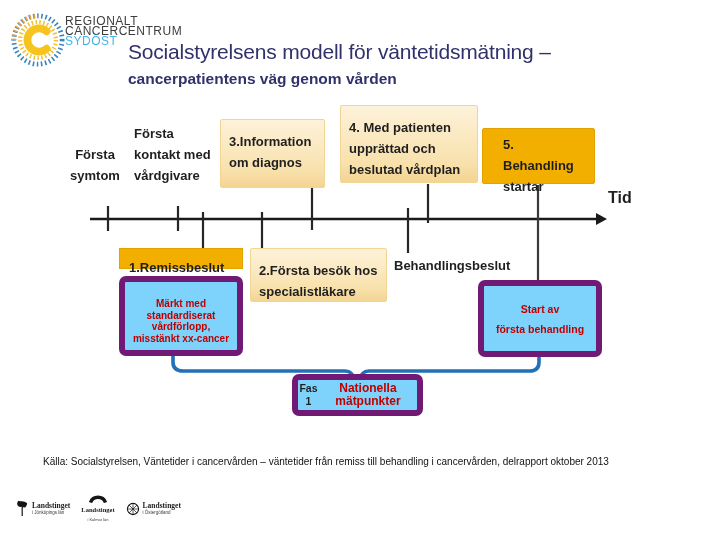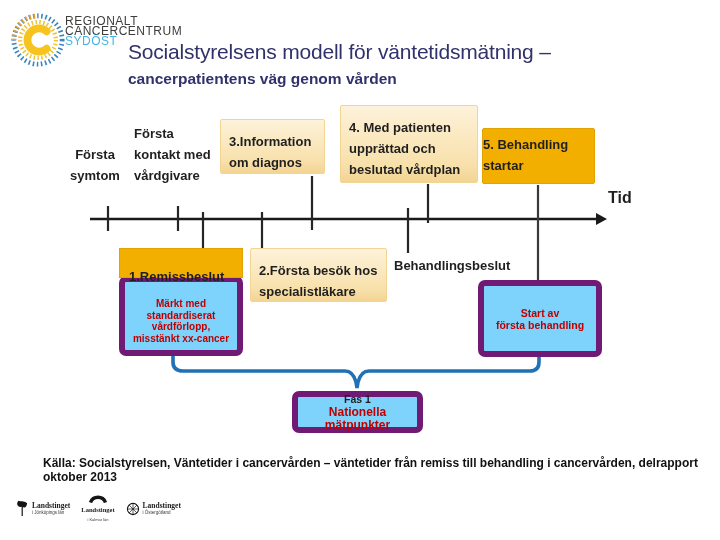--- a/index.html
+++ b/index.html
@@ -29,7 +29,7 @@
     border:1px solid #f2d494;border-radius:2px;box-sizing:border-box;
     padding:11px 8px;
   }
-  .box3{left:220px;top:119px;width:105px;height:55px;}
+  .box3{left:220px;top:119px;width:105px;height:69px;}
   .box4{left:340px;top:105px;width:138px;height:78px;}
   .gold{background:#f2af00;border:1px solid #e2a300;box-sizing:border-box;}
   .box5{left:482px;top:128px;width:113px;height:56px;padding:5px 0;border-radius:2px;}

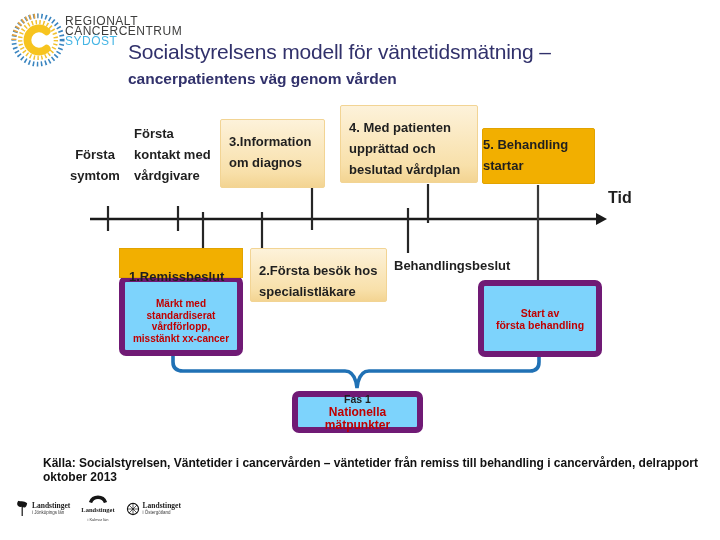--- a/index.html
+++ b/index.html
@@ -32,7 +32,7 @@
   .box3{left:220px;top:119px;width:105px;height:69px;}
   .box4{left:340px;top:105px;width:138px;height:78px;}
   .gold{background:#f2af00;border:1px solid #e2a300;box-sizing:border-box;}
-  .box5{left:482px;top:128px;width:113px;height:56px;padding:5px 0;border-radius:2px;}
+  .box5{left:482px;top:128px;width:113px;height:56px;padding:5px 20px;border-radius:2px;}
 
   .box1-header{left:119px;top:248px;width:124px;height:30px;padding:17px 0 0 9px;z-index:2;}
   .graybox{background:#7dd3fc;border:6px solid #701a75;border-radius:7px;box-sizing:border-box;}

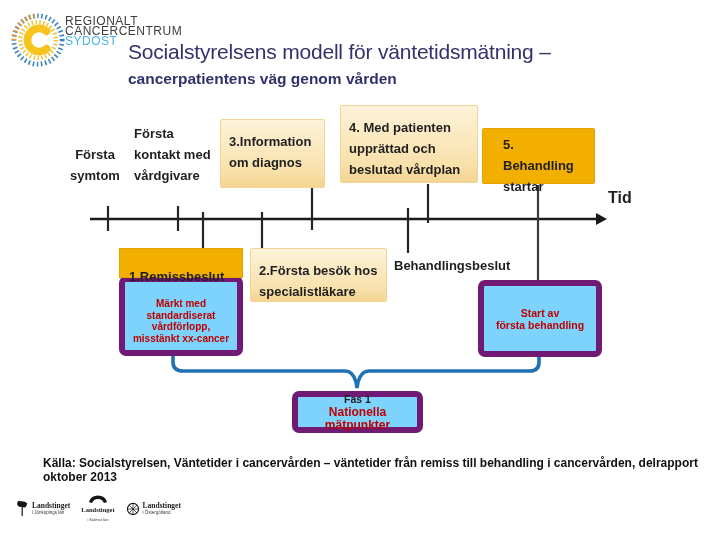--- a/index.html
+++ b/index.html
@@ -34,7 +34,7 @@
   .gold{background:#f2af00;border:1px solid #e2a300;box-sizing:border-box;}
   .box5{left:482px;top:128px;width:113px;height:56px;padding:5px 20px;border-radius:2px;}
 
-  .box1-header{left:119px;top:248px;width:124px;height:30px;padding:17px 0 0 9px;z-index:2;}
+  .box1-header{left:119px;top:248px;width:124px;height:21px;padding:8px 0 0 9px;z-index:2;}
   .graybox{background:#7dd3fc;border:6px solid #701a75;border-radius:7px;box-sizing:border-box;}
   .box1-gray{left:119px;top:276px;width:124px;height:80px;padding-top:16px;text-align:center;}
   .rednote{color:#c00000;font-weight:bold;font-size:10px;line-height:11.5px;}

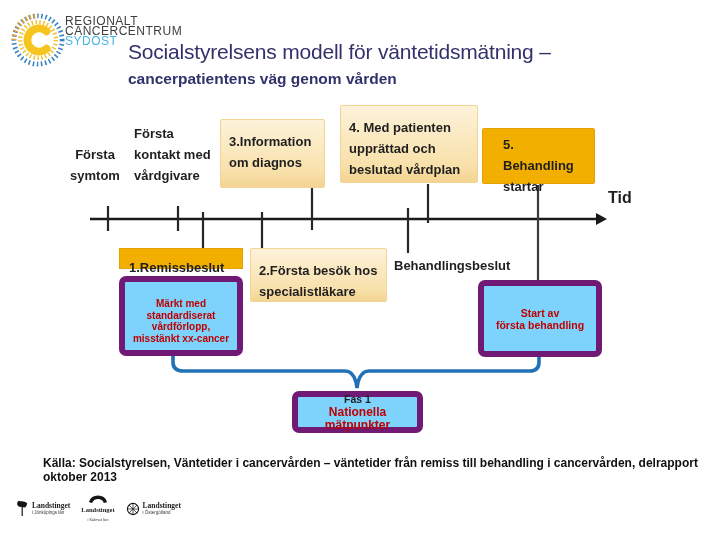--- a/index.html
+++ b/index.html
@@ -41,7 +41,7 @@
   .box2{left:250px;top:248px;width:137px;height:54px;}
   .lbl-behandlingsbeslut{left:394px;top:255px;width:130px;}
   .box-start{left:478px;top:280px;width:124px;height:77px;display:flex;align-items:center;justify-content:center;text-align:center;}
-  .box-start .rednote{font-size:10.5px;line-height:12px;}
+  .box-start .rednote{font-size:10.5px;line-height:20px;}
 
   .fas1{left:292px;top:391px;width:131px;height:42px;display:flex;flex-direction:column;
         align-items:center;justify-content:center;text-align:center;line-height:13px;}

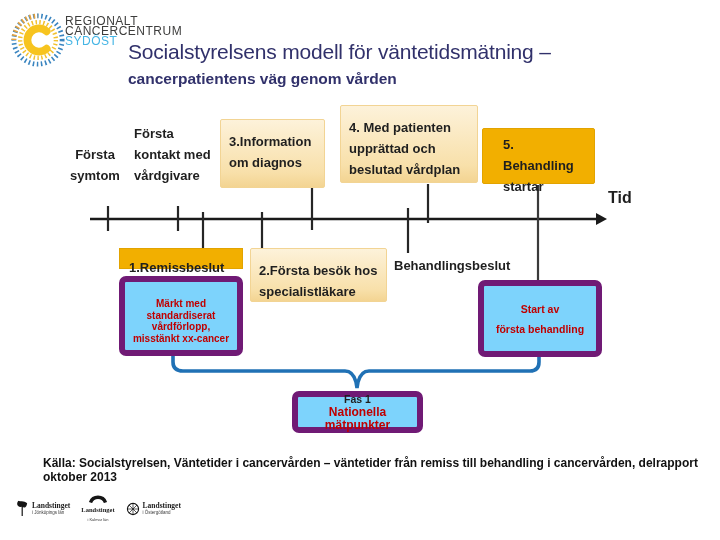--- a/index.html
+++ b/index.html
@@ -43,7 +43,7 @@
   .box-start{left:478px;top:280px;width:124px;height:77px;display:flex;align-items:center;justify-content:center;text-align:center;}
   .box-start .rednote{font-size:10.5px;line-height:20px;}
 
-  .fas1{left:292px;top:391px;width:131px;height:42px;display:flex;flex-direction:column;
+  .fas1{left:292px;top:374px;width:131px;height:42px;display:flex;
         align-items:center;justify-content:center;text-align:center;line-height:13px;}
   .fas1 .t{font-size:10.5px;font-weight:bold;color:#1f1f1f;}
   .fas1 .s{font-size:12px;font-weight:bold;color:#c00000;}

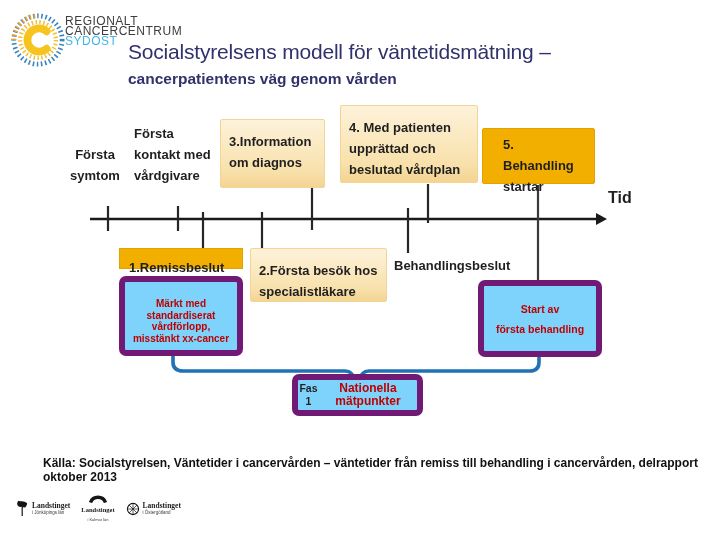--- a/index.html
+++ b/index.html
@@ -48,7 +48,7 @@
   .fas1 .t{font-size:10.5px;font-weight:bold;color:#1f1f1f;}
   .fas1 .s{font-size:12px;font-weight:bold;color:#c00000;}
 
-  .source{left:43px;top:456px;width:660px;font-size:12px;font-weight:bold;color:#111;}
+  .source{left:43px;top:456px;width:660px;font-size:10px;font-weight:normal;color:#111;}
 
   
   .footer{left:16px;top:495px;display:flex;align-items:center;gap:11px;color:#1c1c1c;}

